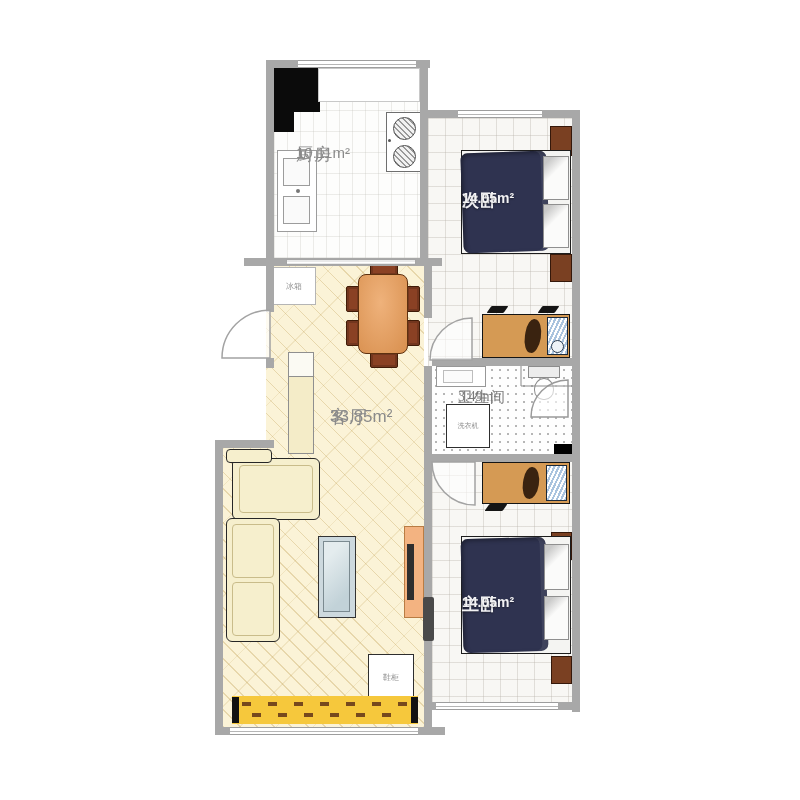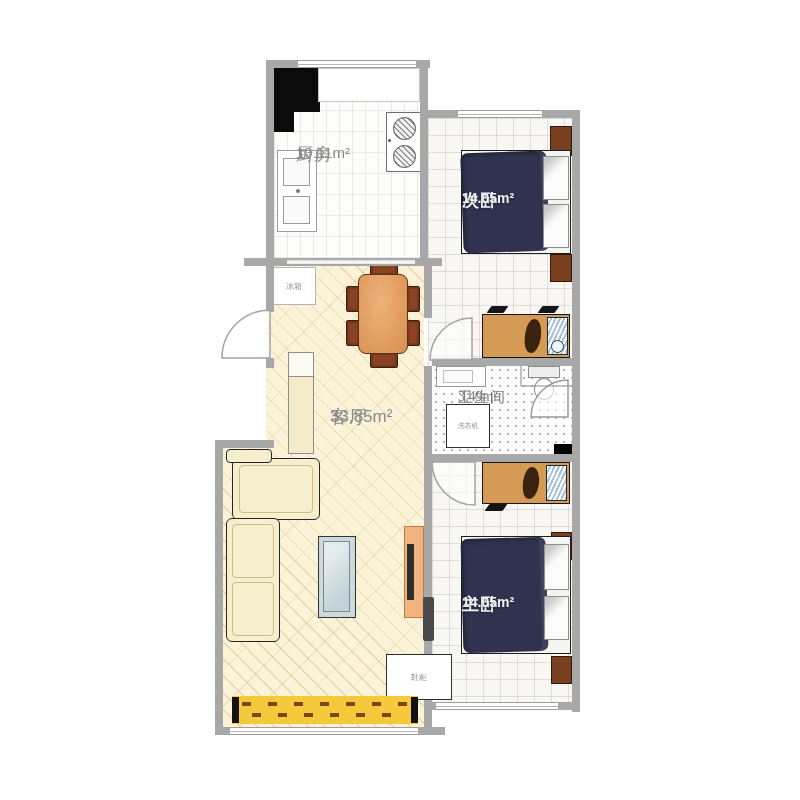--- a/index.html
+++ b/index.html
@@ -185,7 +185,7 @@
   <div class="furn" style="left:407px;top:544px;width:7px;height:56px;background:#2e2e2e;z-index:5;"></div>
   <div class="furn" style="left:423px;top:597px;width:11px;height:44px;background:#4a4a4a;border-radius:2px;z-index:6;"></div>
 
-  <div class="tinybox" style="left:386px;top:654px;width:66px;height:46px;font-size:8px;">
+  <div class="tinybox" style="left:368px;top:654px;width:46px;height:46px;font-size:8px;">
     <span>鞋柜</span>
   </div>
 

